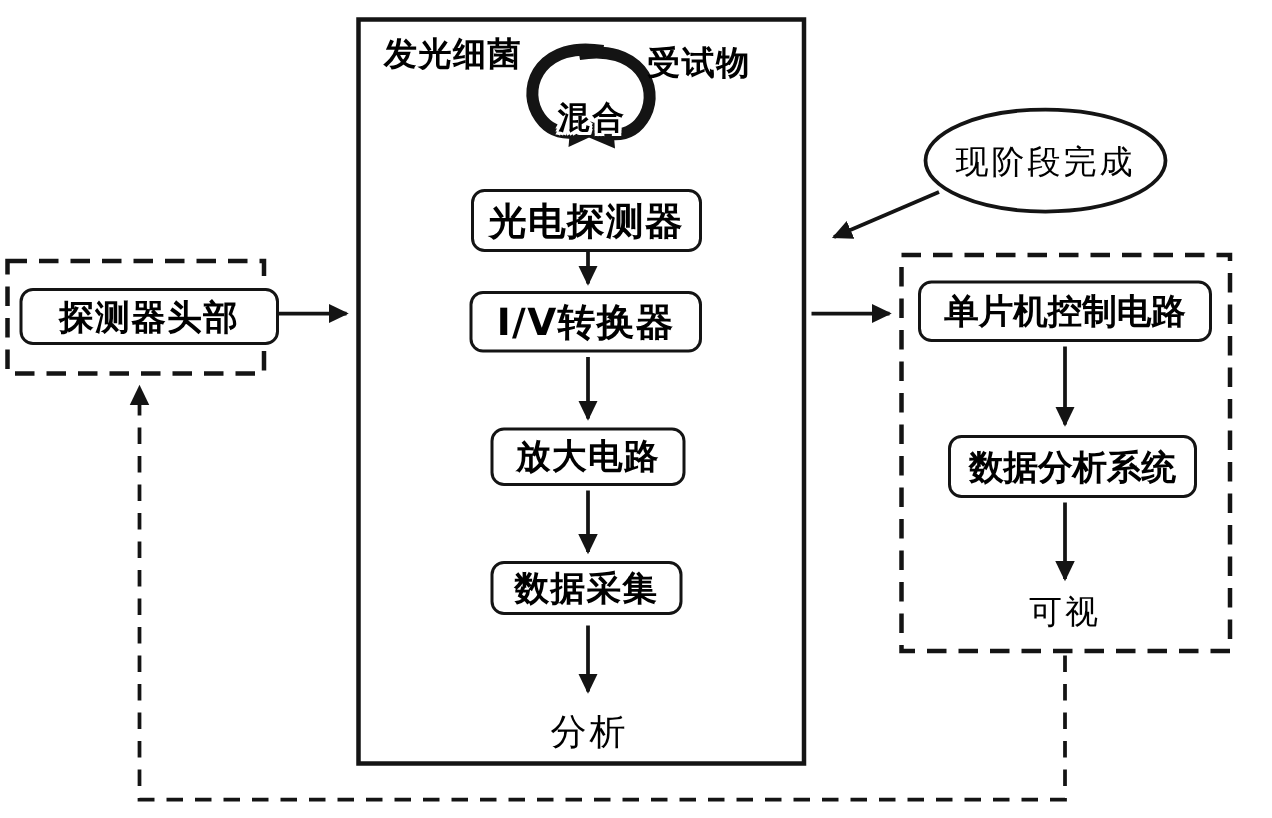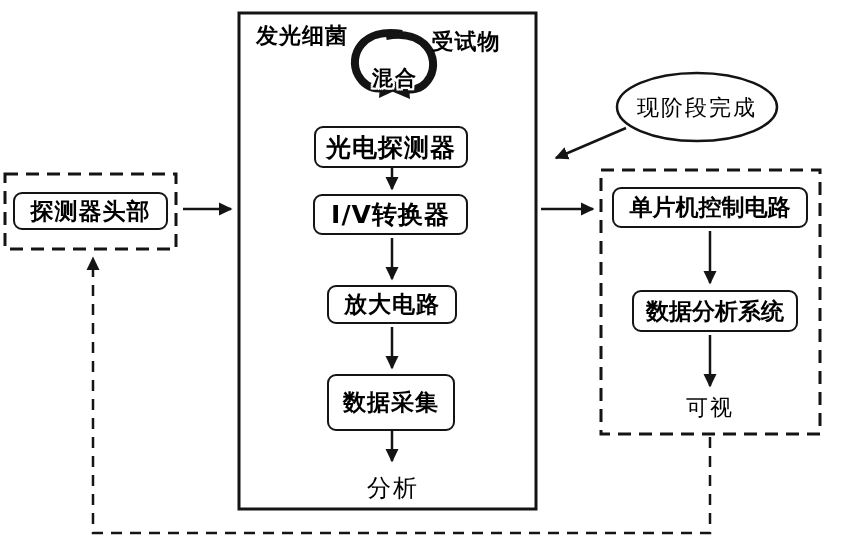--- a/index.html
+++ b/index.html
@@ -94,7 +94,7 @@
     <path d="M 710 437 L 710 533 L 93 533 L 93 258" fill="none" stroke="#141414" stroke-width="2.5" stroke-dasharray="11 8" marker-end="url(#ah)"></path>
   </svg>
 
-  <div class="node" style="left:13px; top:192px; width:155px; height:38px;">探测器头部</div>
+  <div class="node" style="left:13px; top:192px; width:173px; height:38px;">探测器头部</div>
 
   <div class="plain bold-label" style="left:252px; top:23px; width:100px; height:25px;text-align:center;">发光细菌</div>
   <div class="plain bold-label" style="left:427px; top:29px; width:78px; height:25px;text-align:center;">受试物</div>

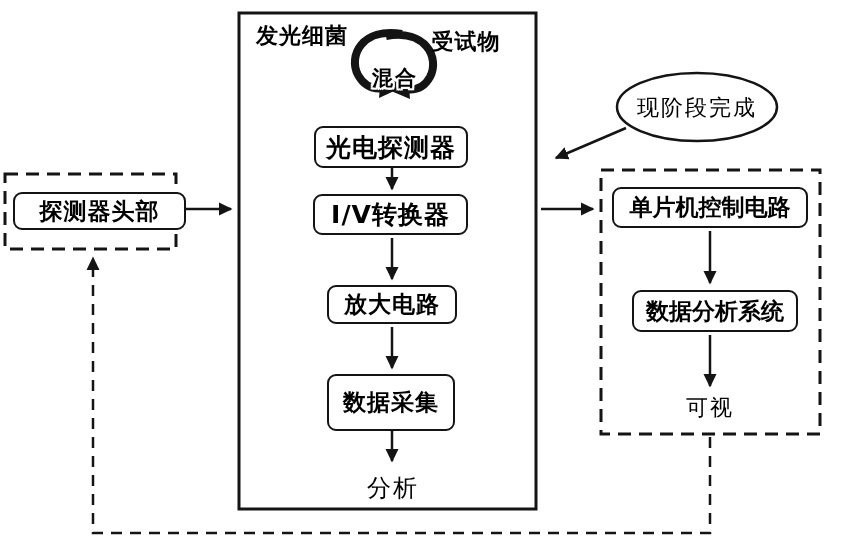--- a/index.html
+++ b/index.html
@@ -103,7 +103,7 @@
   <div class="node" style="left:314px; top:102px; width:154px; height:42px; font-size:25px;margin-top:24px;">光电探测器</div>
   <div class="node" style="left:327px; top:285px; width:130px; height:39px;">放大电路</div>
   <div class="node" style="left:313px; top:194px; width:155px; height:41px; font-size:25px;">I/V转换器</div>
-  <div class="node" style="left:327px; top:374px; width:128px; height:57px;">数据采集</div>
+  <div class="node" style="left:327px; top:374px; width:128px; height:36px;">数据采集</div>
   <div class="plain thin-label" style="left:343px; top:474px; width:100px; height:28px; font-size:24px;">分析</div>
 
   <div class="plain thin-label" style="left:617px; top:94px; width:160px; height:27px; font-size:22px;">现阶段完成</div>

